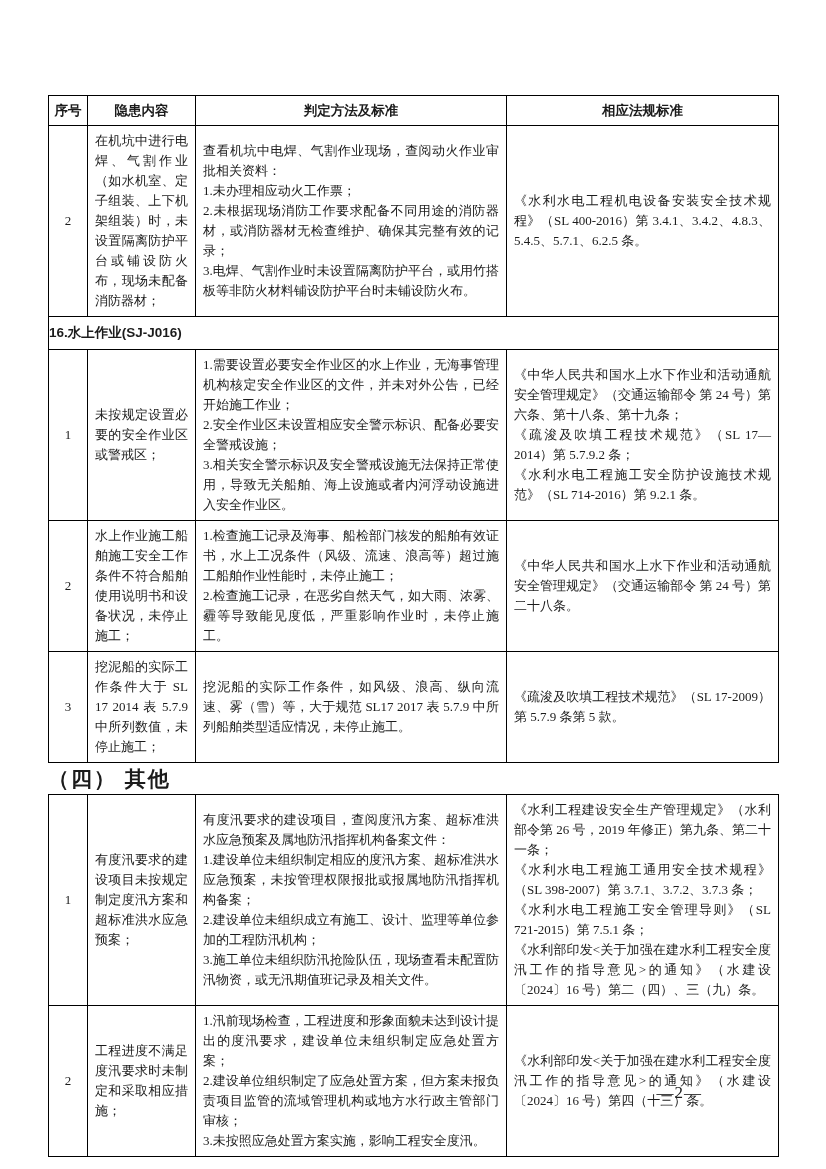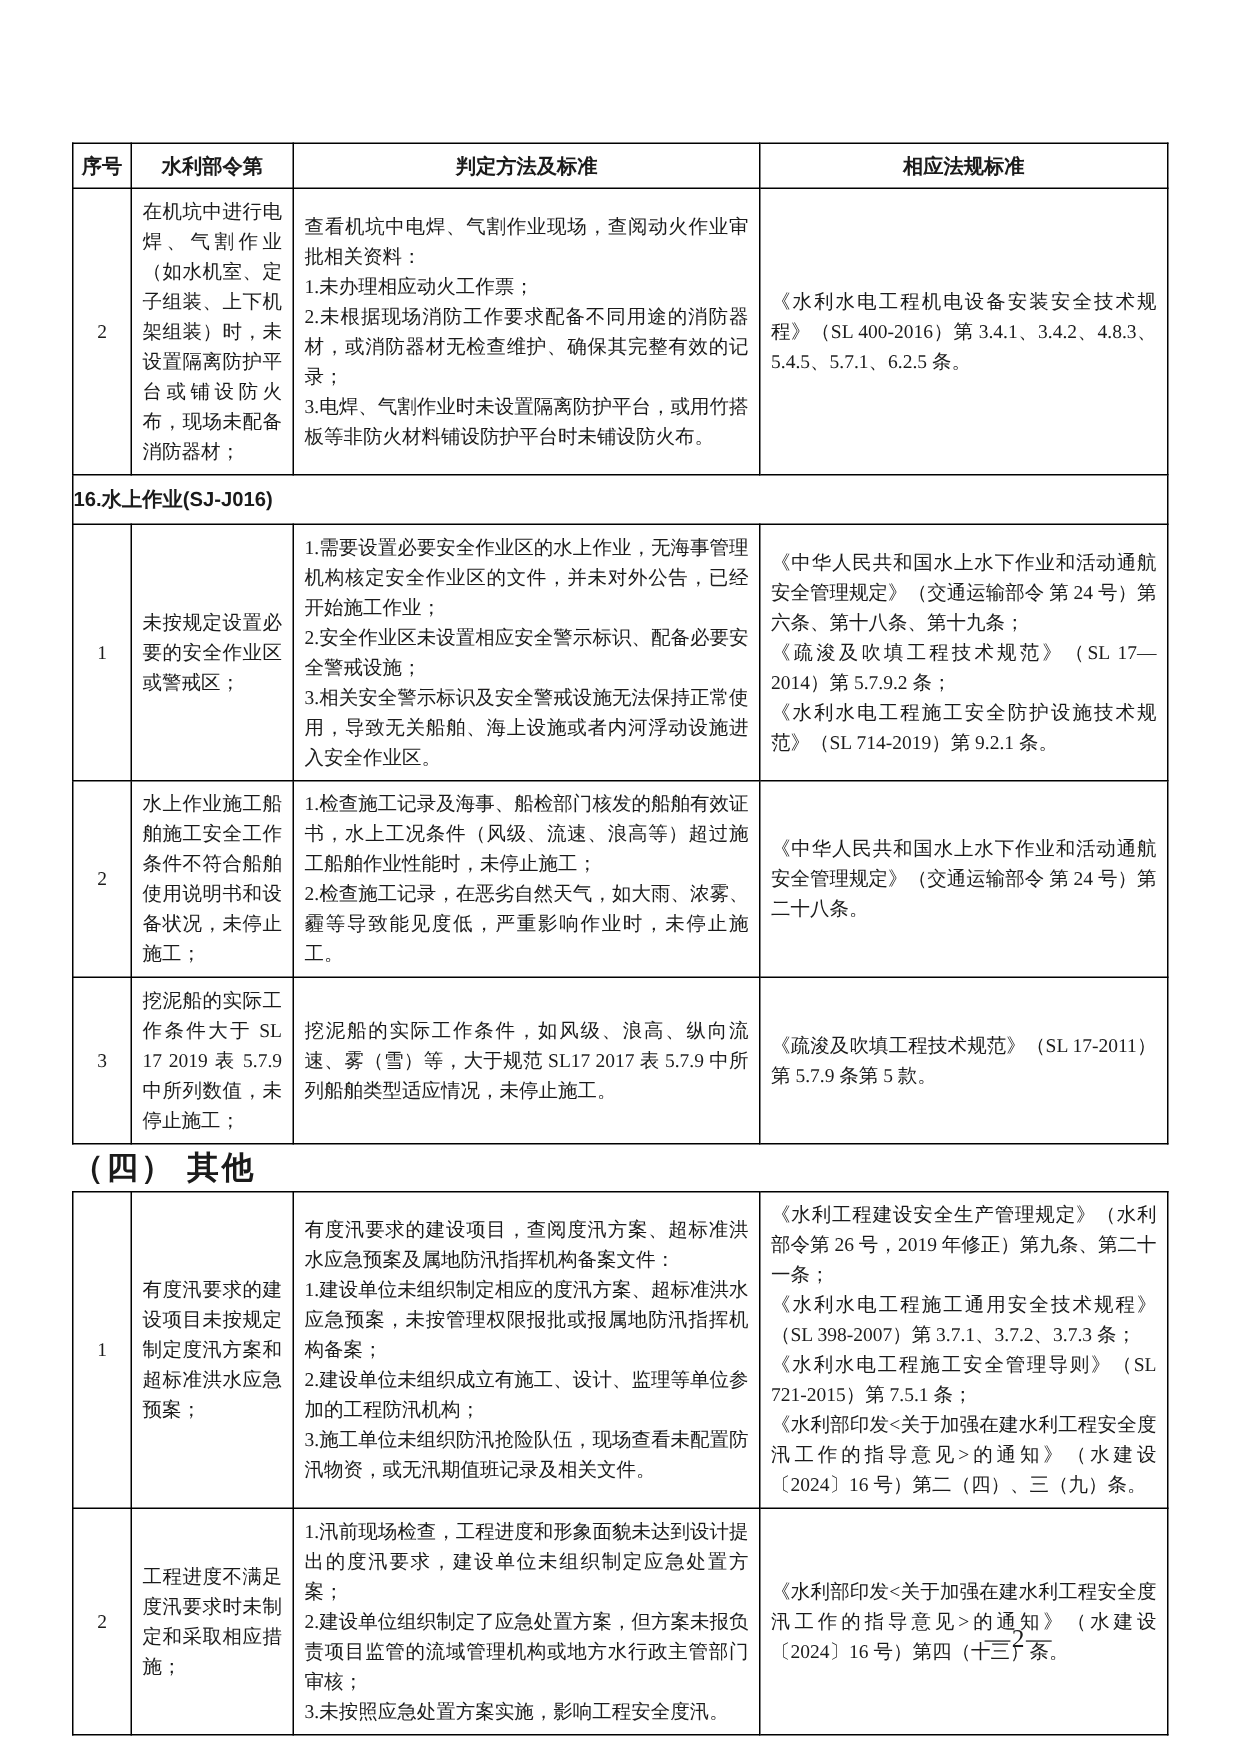--- a/index.html
+++ b/index.html
@@ -86,7 +86,7 @@
     <tbody>
       <tr>
         <th class="hdr">序号</th>
-        <th class="hdr">水利部令第</th>
+        <th class="hdr">隐患内容</th>
         <th class="hdr">判定方法及标准</th>
         <th class="hdr">相应法规标准</th>
       </tr>

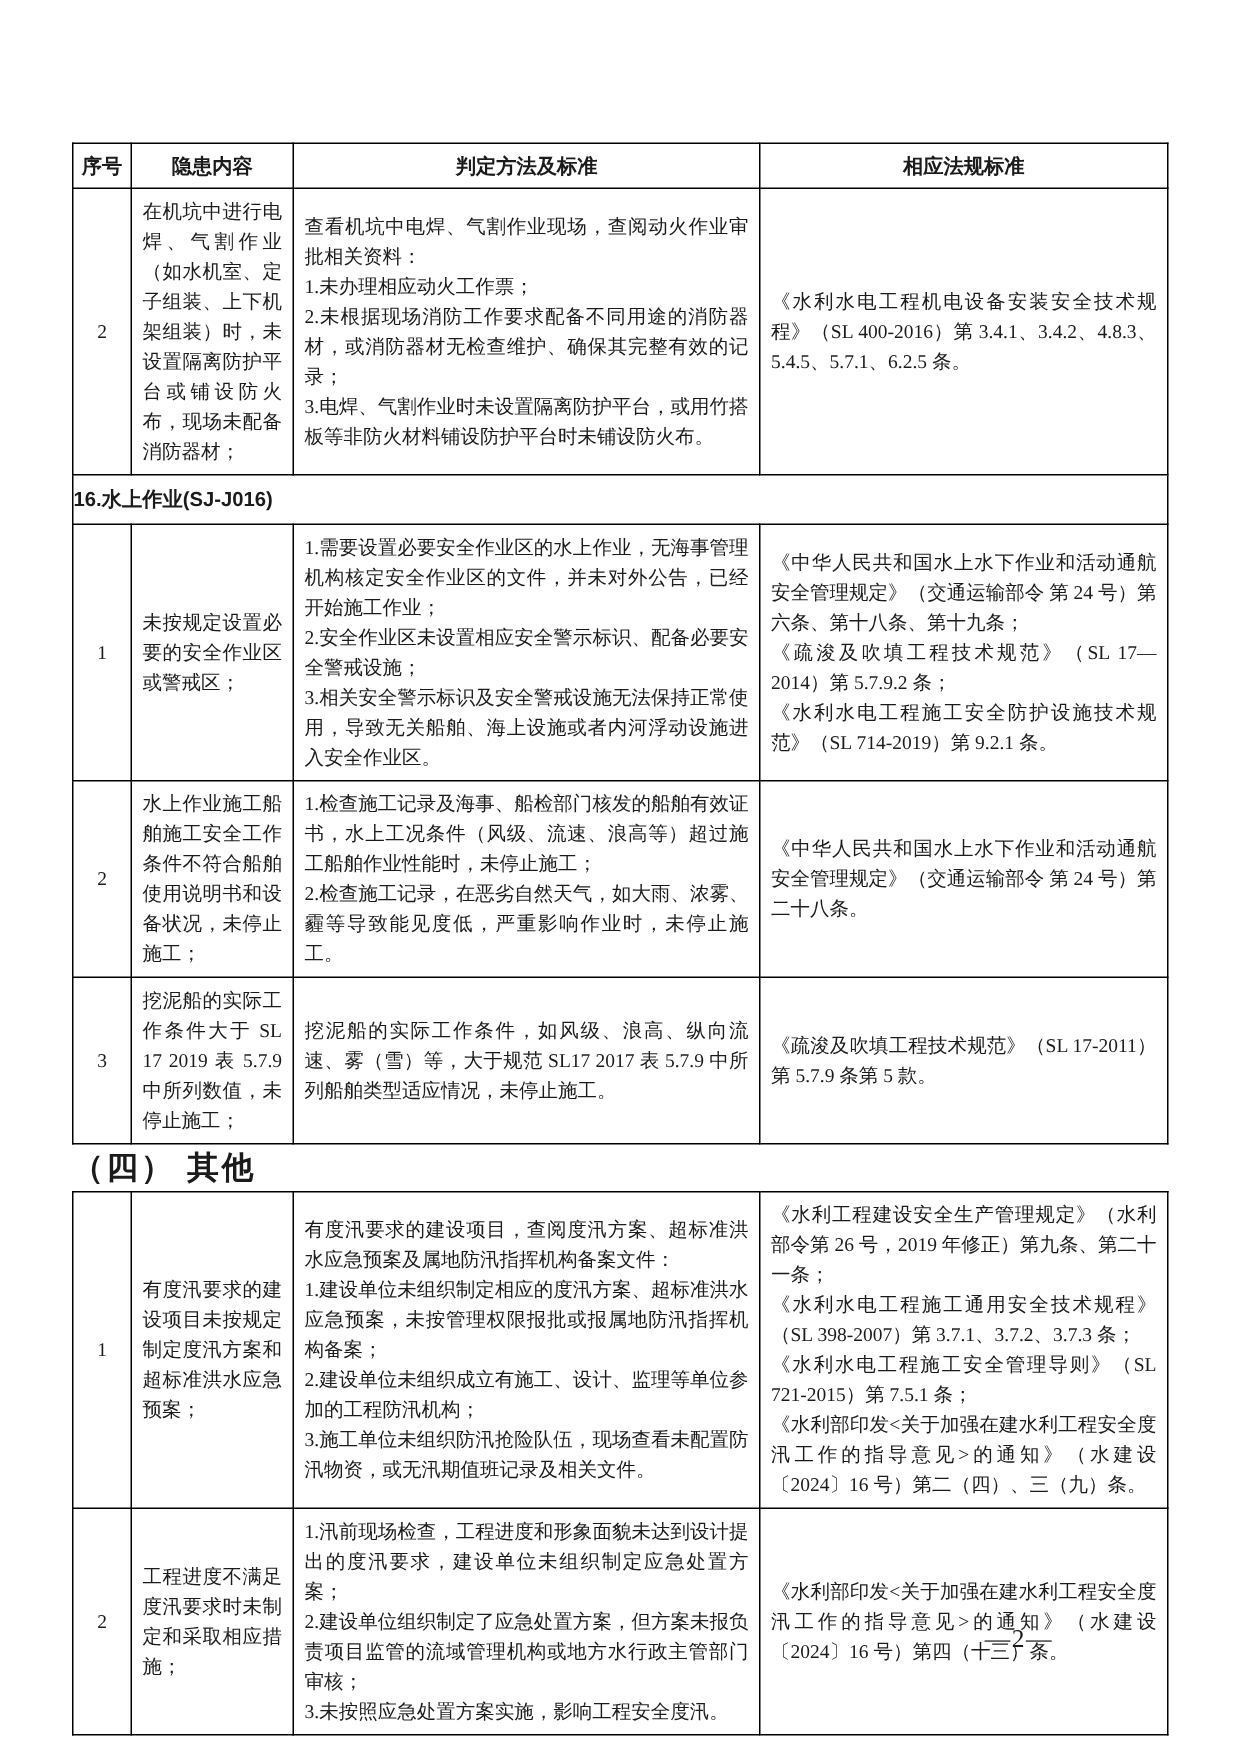--- a/index.html
+++ b/index.html
@@ -110,7 +110,7 @@
 3.相关安全警示标识及安全警戒设施无法保持正常使用，导致无关船舶、海上设施或者内河浮动设施进入安全作业区。</td>
         <td class="txt">《中华人民共和国水上水下作业和活动通航安全管理规定》（交通运输部令 第 24 号）第六条、第十八条、第十九条；
 《疏浚及吹填工程技术规范》（SL 17—2014）第 5.7.9.2 条；
-《水利水电工程施工安全防护设施技术规范》（SL 714-2019）第 9.2.1 条。</td>
+《水利水电工程施工安全防护设施技术规范》（SL 714-2016）第 9.2.1 条。</td>
       </tr>
       <tr class="h-r2a">
         <td class="no">2</td>

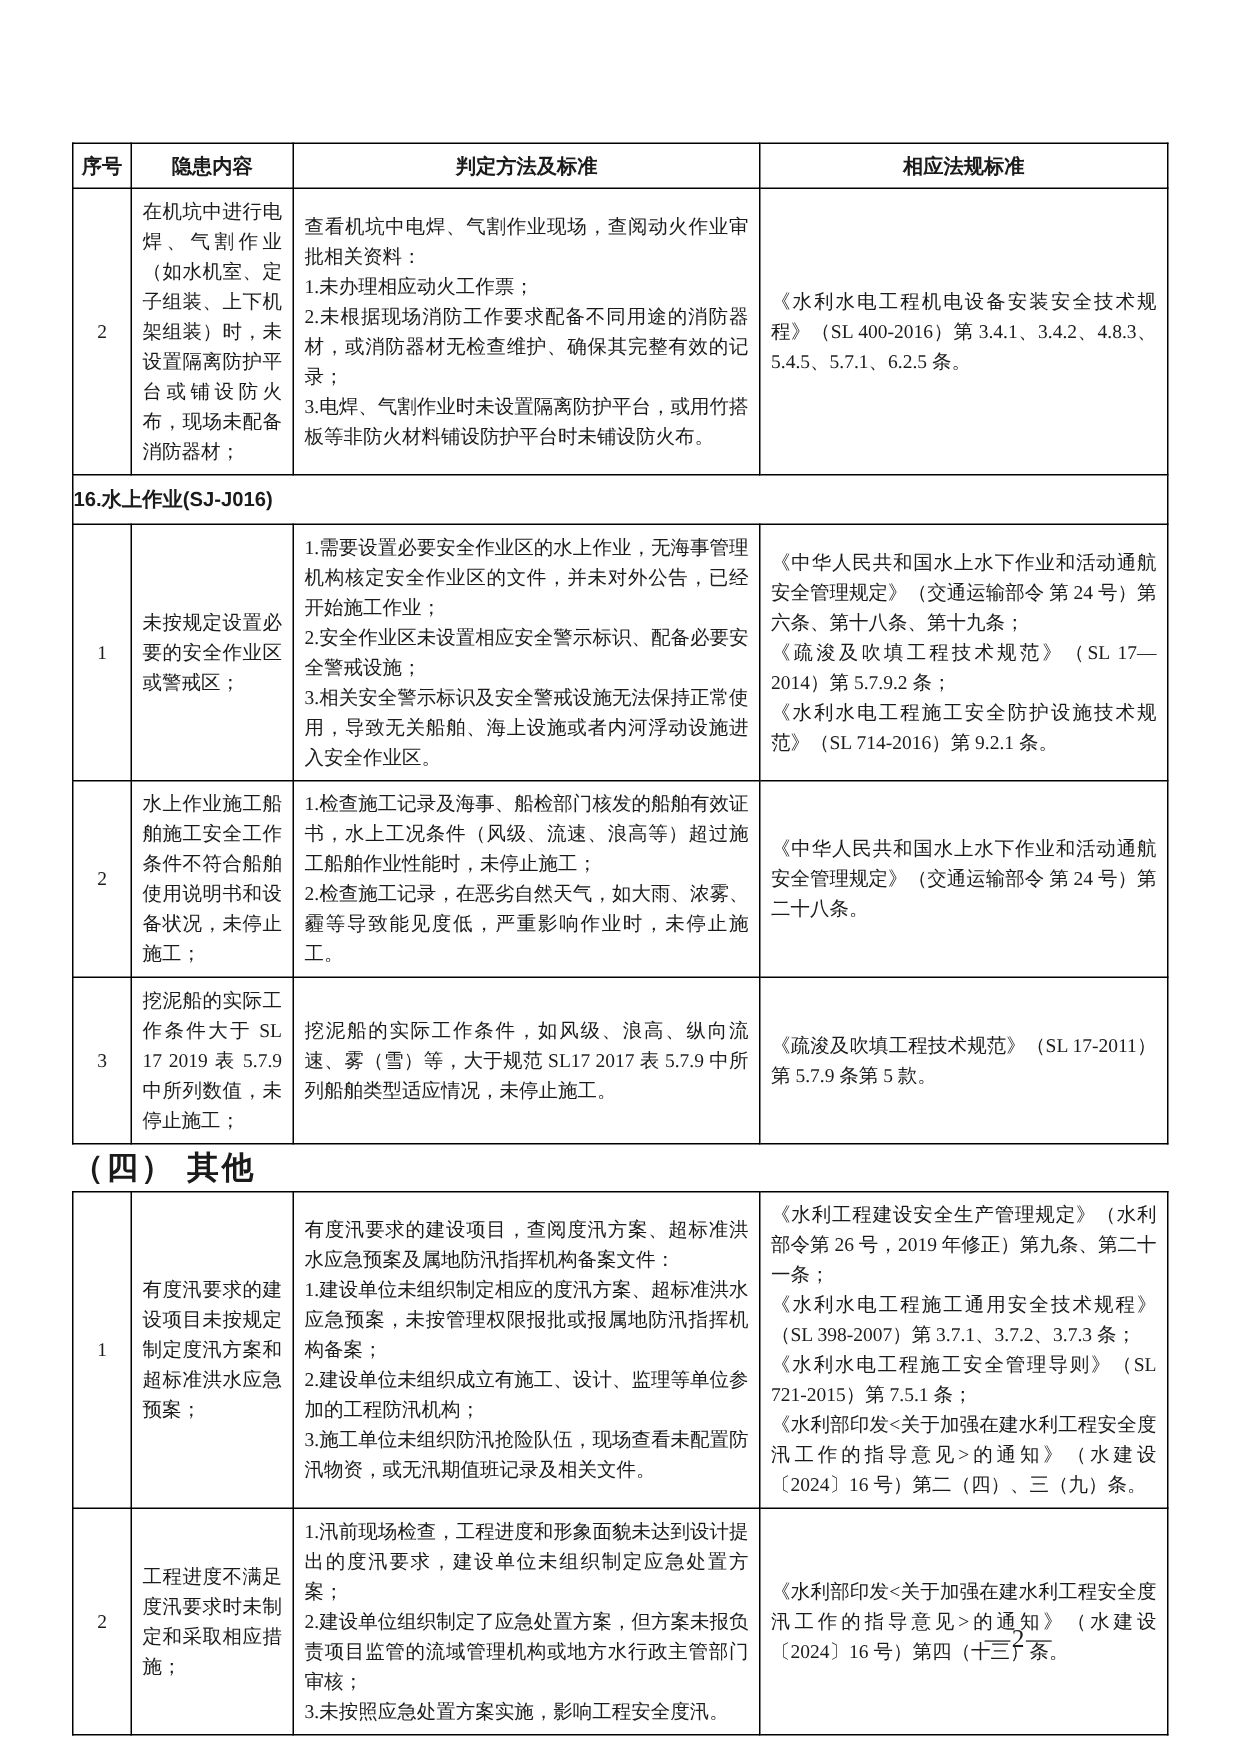--- a/index.html
+++ b/index.html
@@ -121,7 +121,7 @@
       </tr>
       <tr class="h-r3a">
         <td class="no">3</td>
-        <td class="txt">挖泥船的实际工作条件大于 SL 17 2019 表 5.7.9 中所列数值，未停止施工；</td>
+        <td class="txt">挖泥船的实际工作条件大于 SL 17 2014 表 5.7.9 中所列数值，未停止施工；</td>
         <td class="txt">挖泥船的实际工作条件，如风级、浪高、纵向流速、雾（雪）等，大于规范 SL17 2017 表 5.7.9 中所列船舶类型适应情况，未停止施工。</td>
         <td class="txt">《疏浚及吹填工程技术规范》（SL 17-2011）第 5.7.9 条第 5 款。</td>
       </tr>

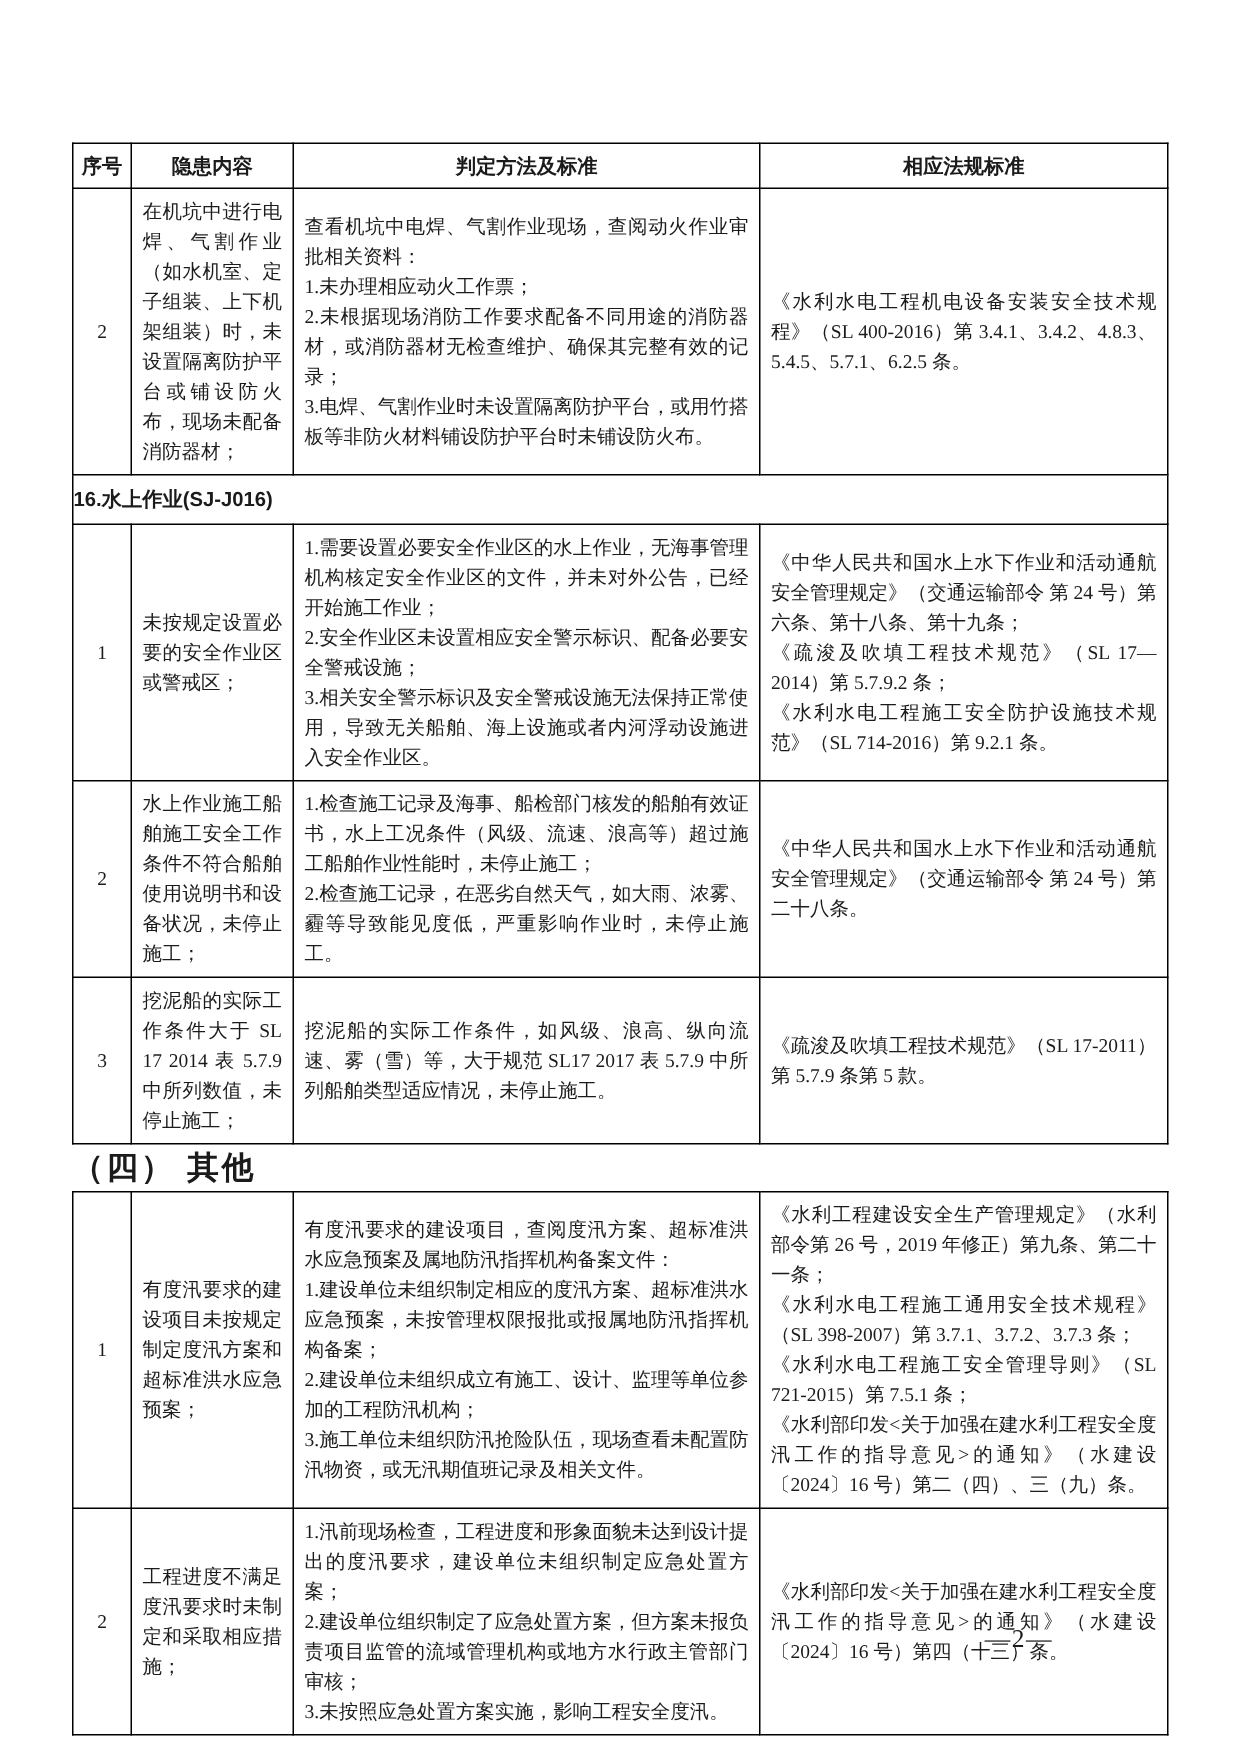--- a/index.html
+++ b/index.html
@@ -123,7 +123,7 @@
         <td class="no">3</td>
         <td class="txt">挖泥船的实际工作条件大于 SL 17 2014 表 5.7.9 中所列数值，未停止施工；</td>
         <td class="txt">挖泥船的实际工作条件，如风级、浪高、纵向流速、雾（雪）等，大于规范 SL17 2017 表 5.7.9 中所列船舶类型适应情况，未停止施工。</td>
-        <td class="txt">《疏浚及吹填工程技术规范》（SL 17-2011）第 5.7.9 条第 5 款。</td>
+        <td class="txt">《疏浚及吹填工程技术规范》（SL 17-2009）第 5.7.9 条第 5 款。</td>
       </tr>
     </tbody>
   </table>

